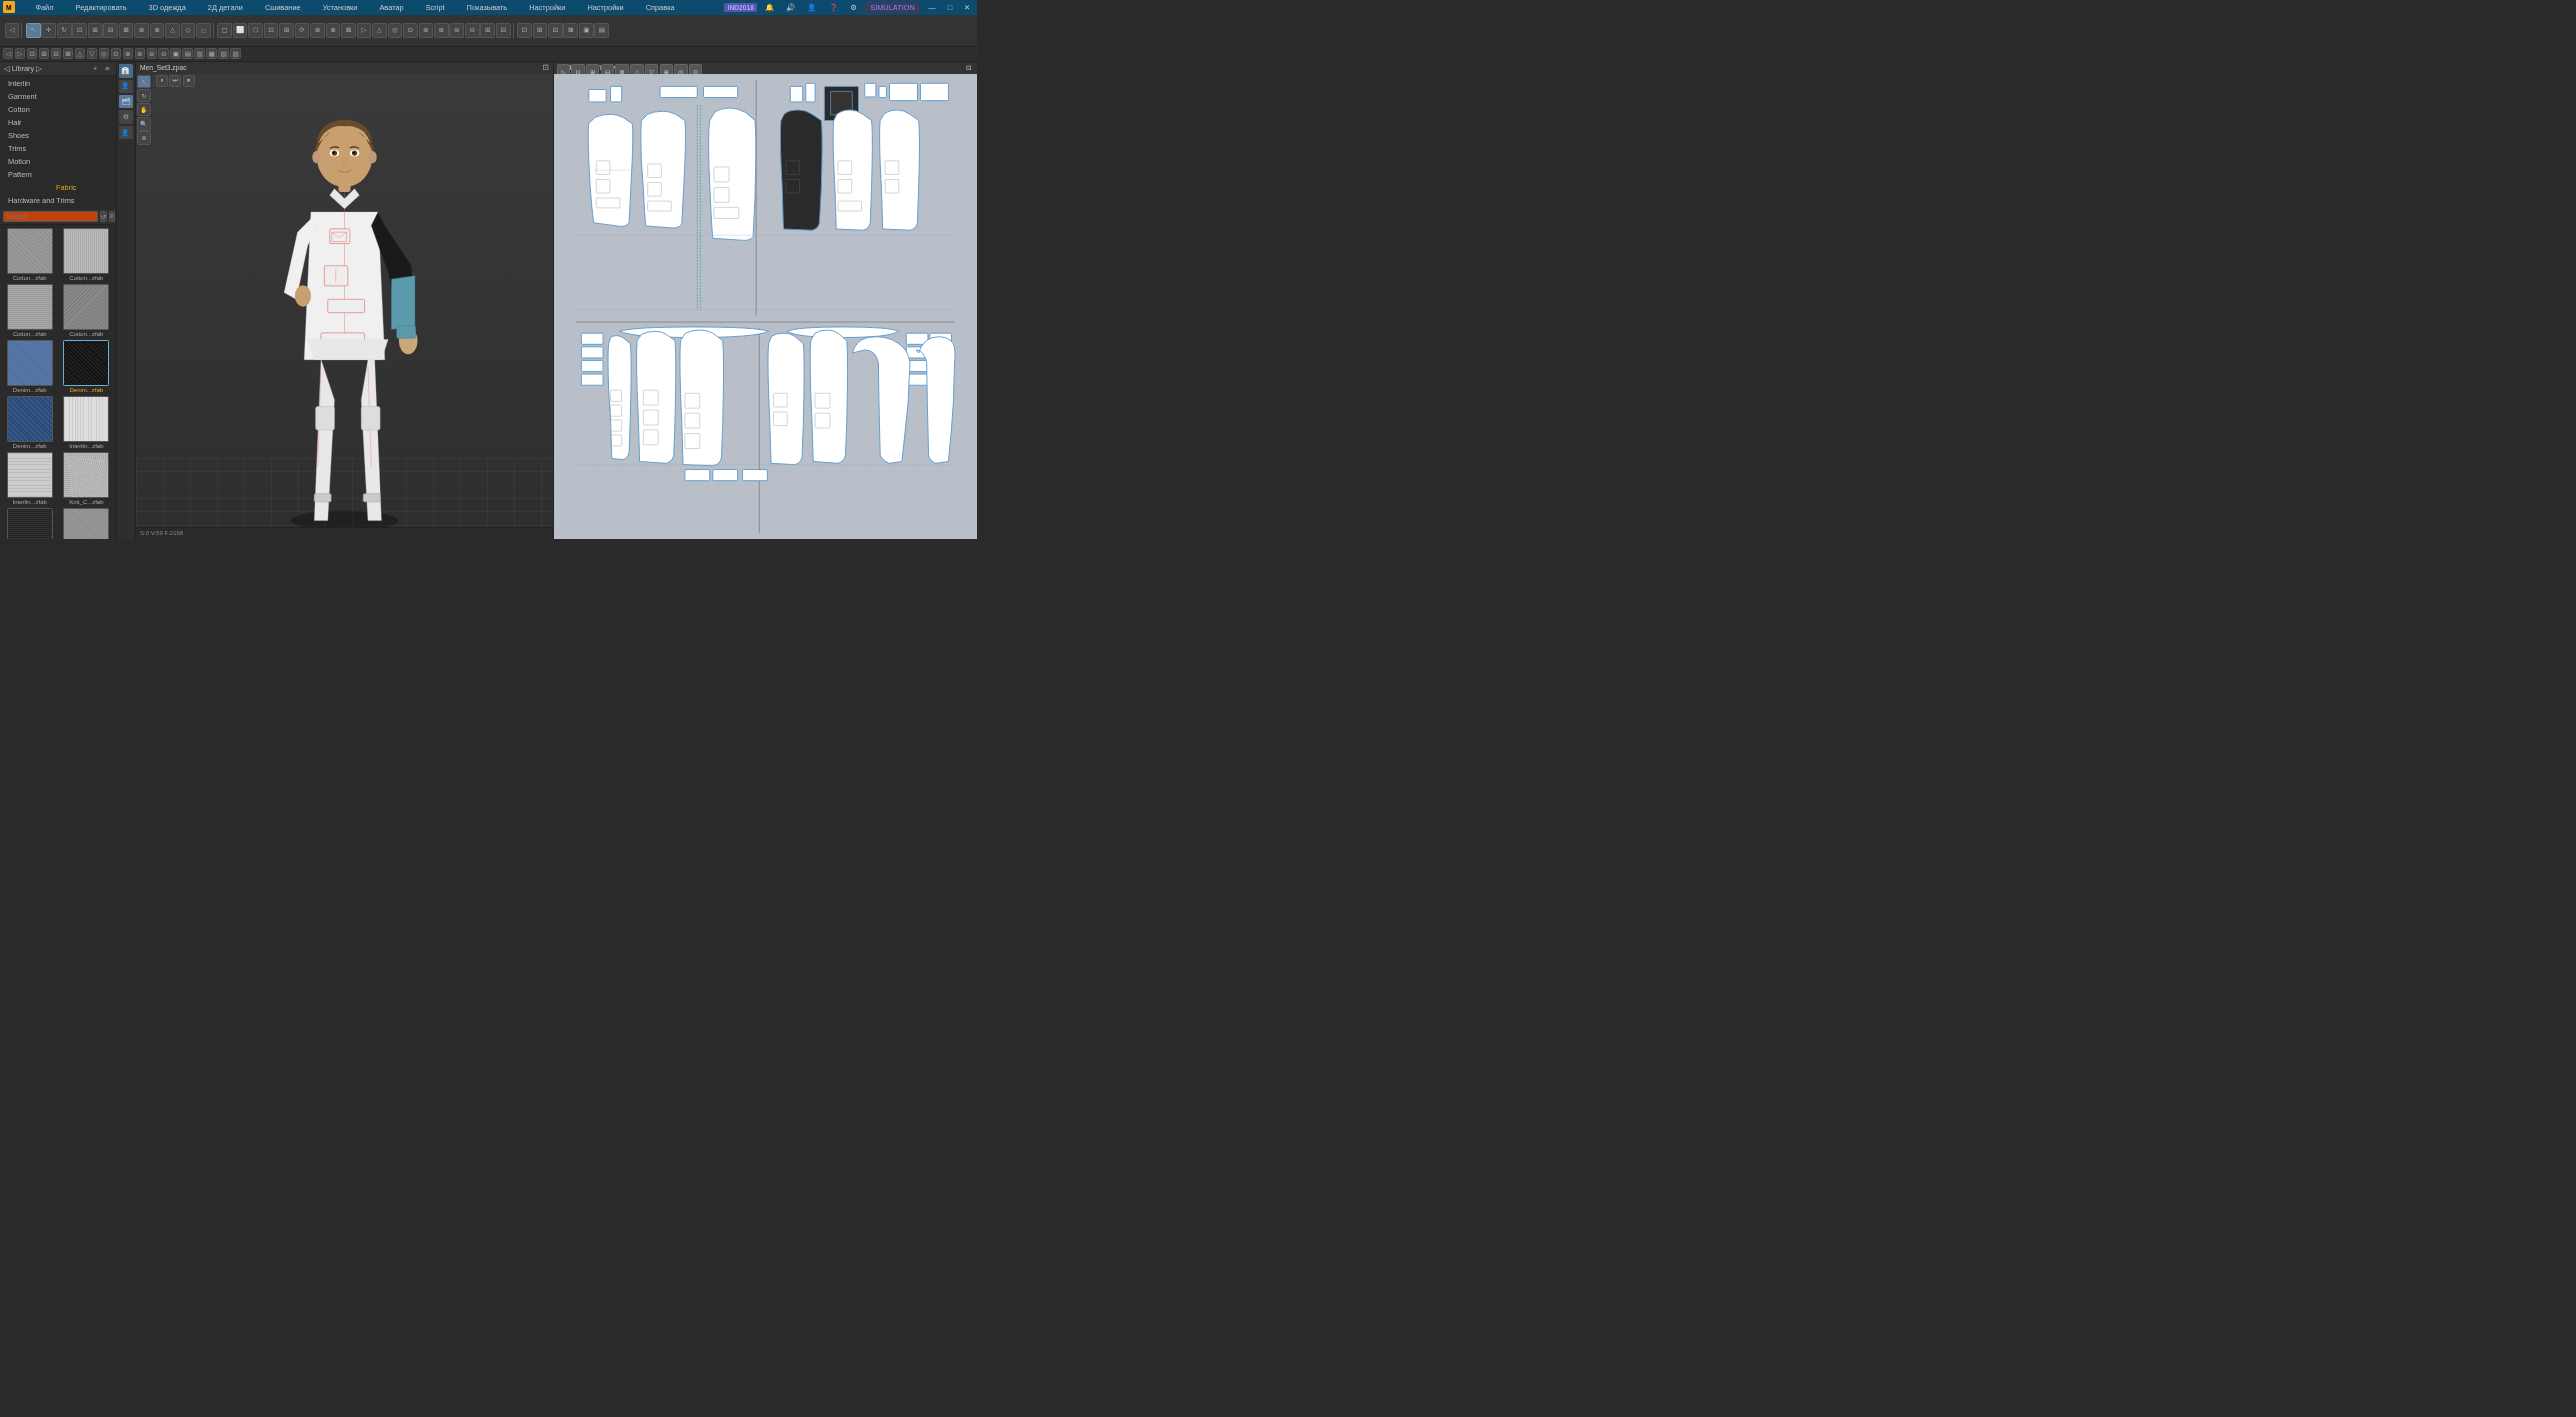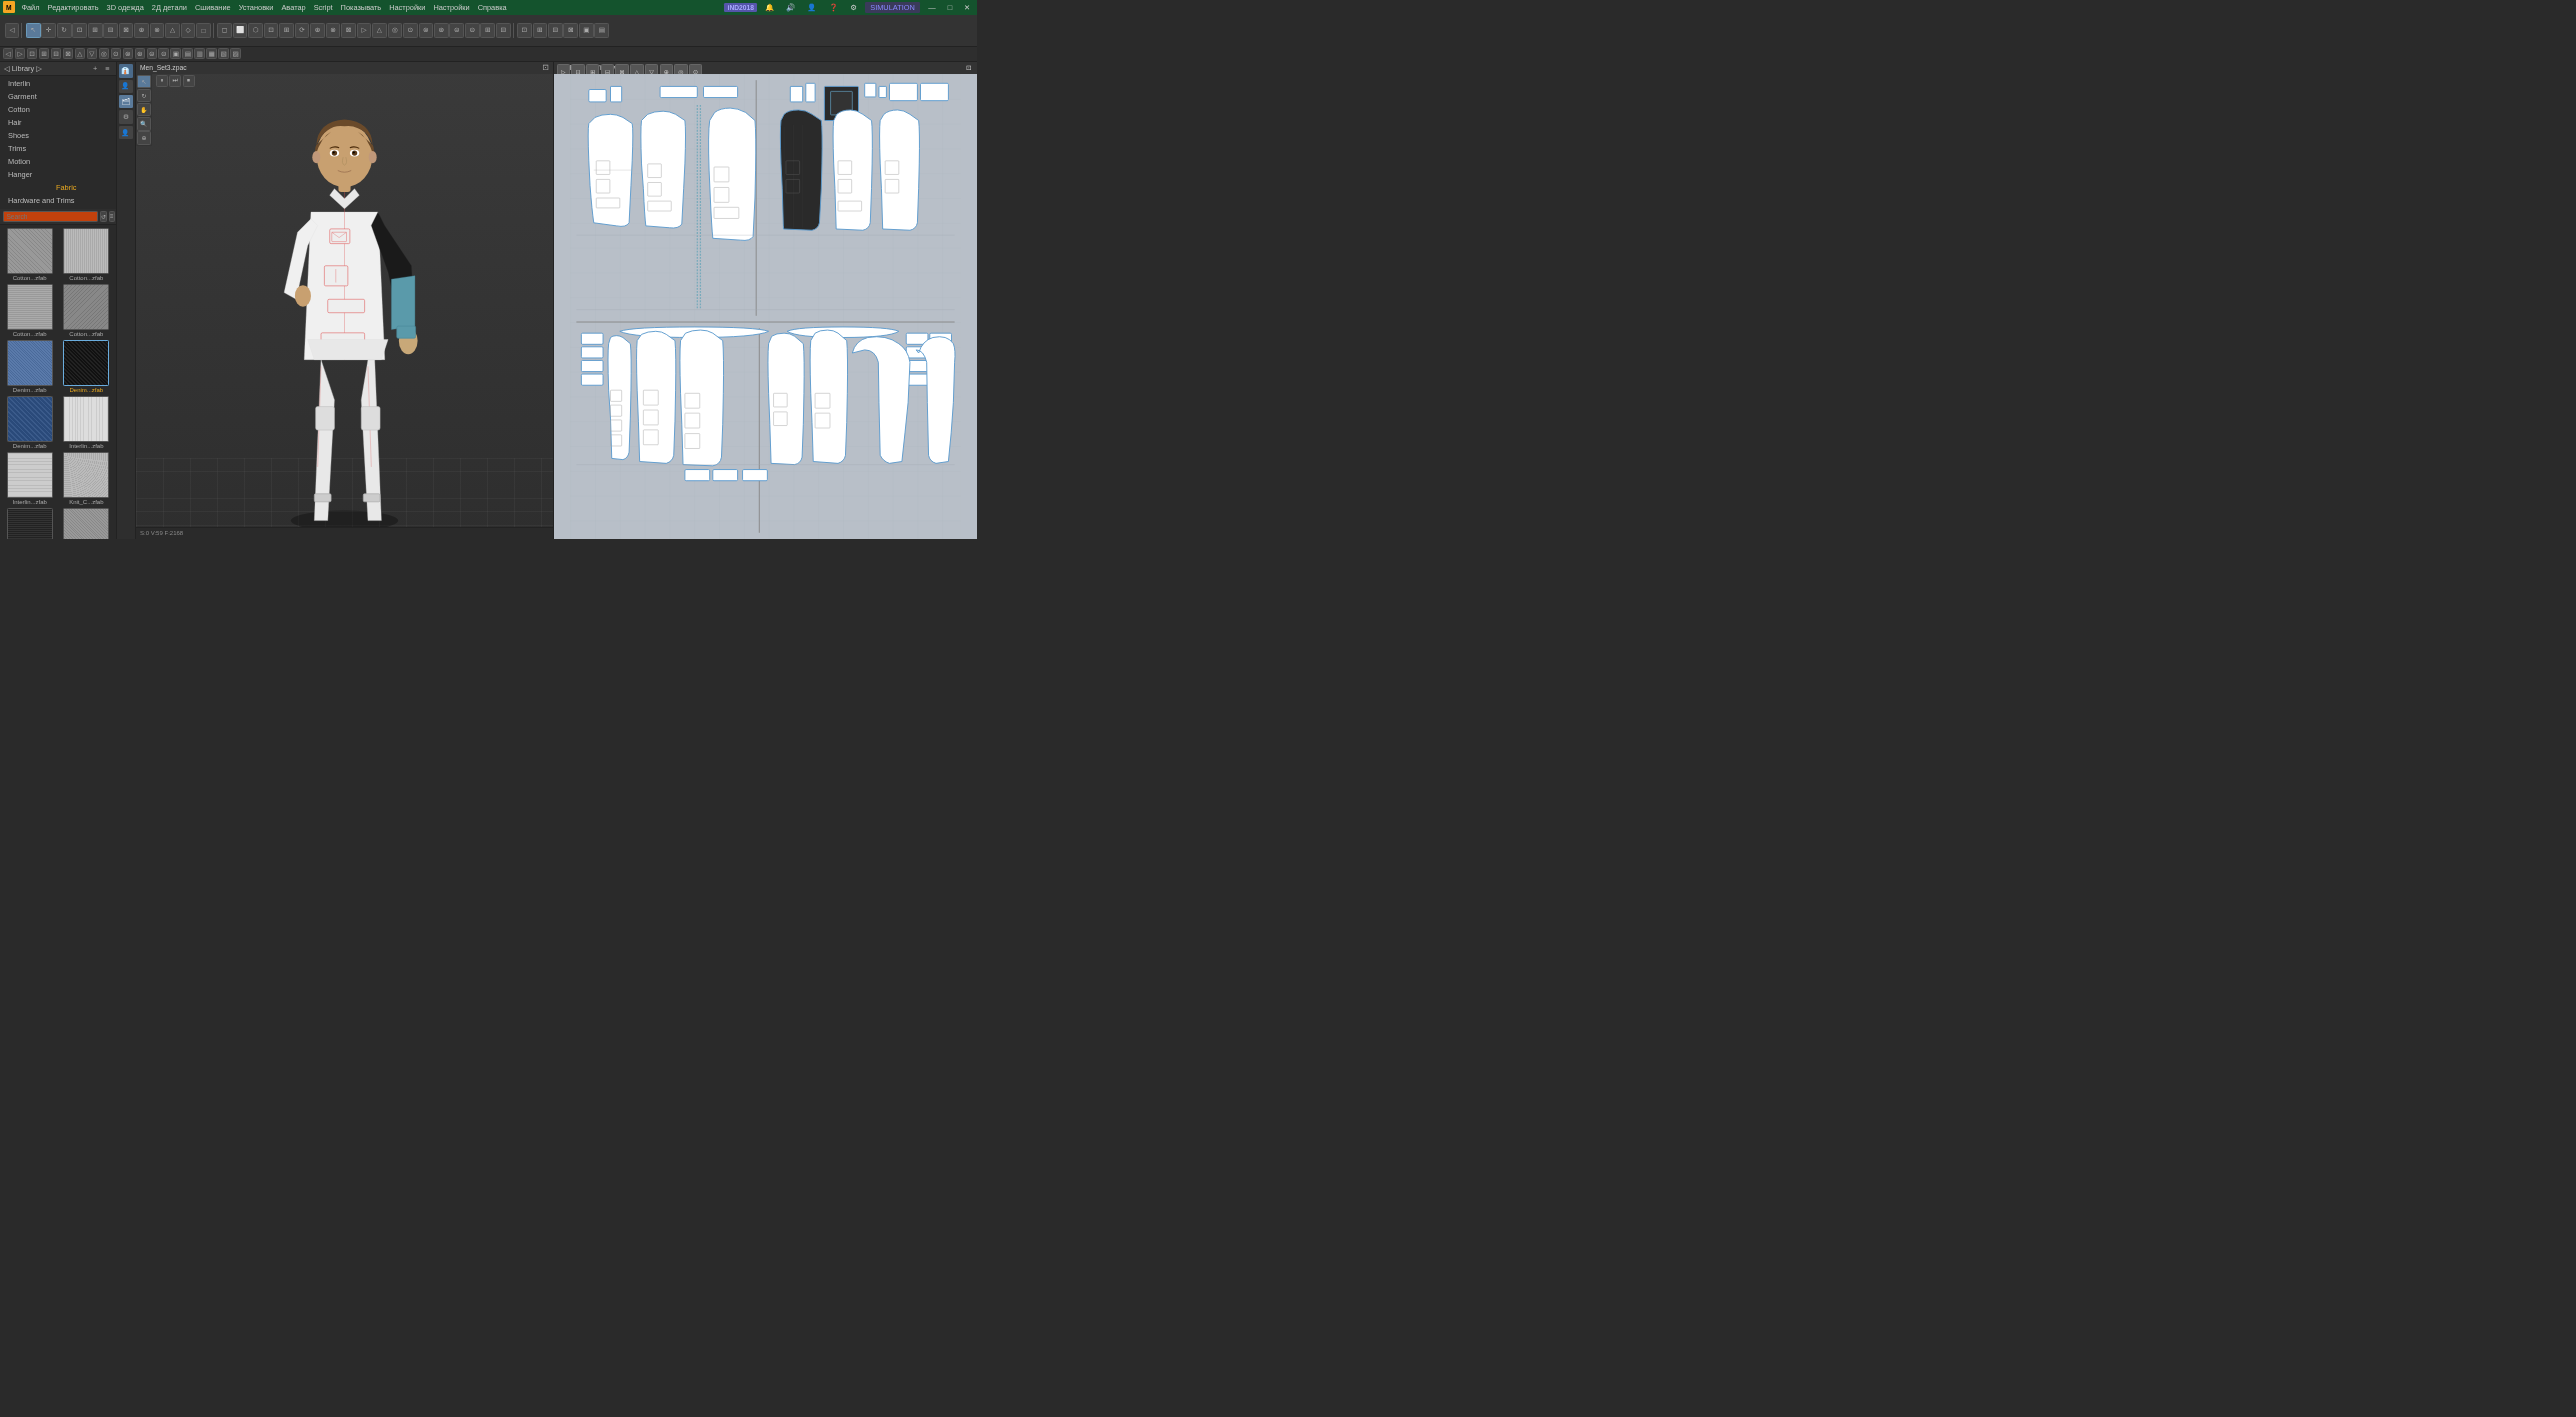--- a/index.html
+++ b/index.html
@@ -17,11 +17,11 @@
     #menu-bar {
       width: 100%;
       height: 14.8px;
-      background: #14532d;
+      background: #0c4a6e;
       display: flex;
       align-items: center;
       padding: 0 2.7px;
-      gap: 0;
+      gap: 14px;
     }
     .menu-logo {
       width: 12px;

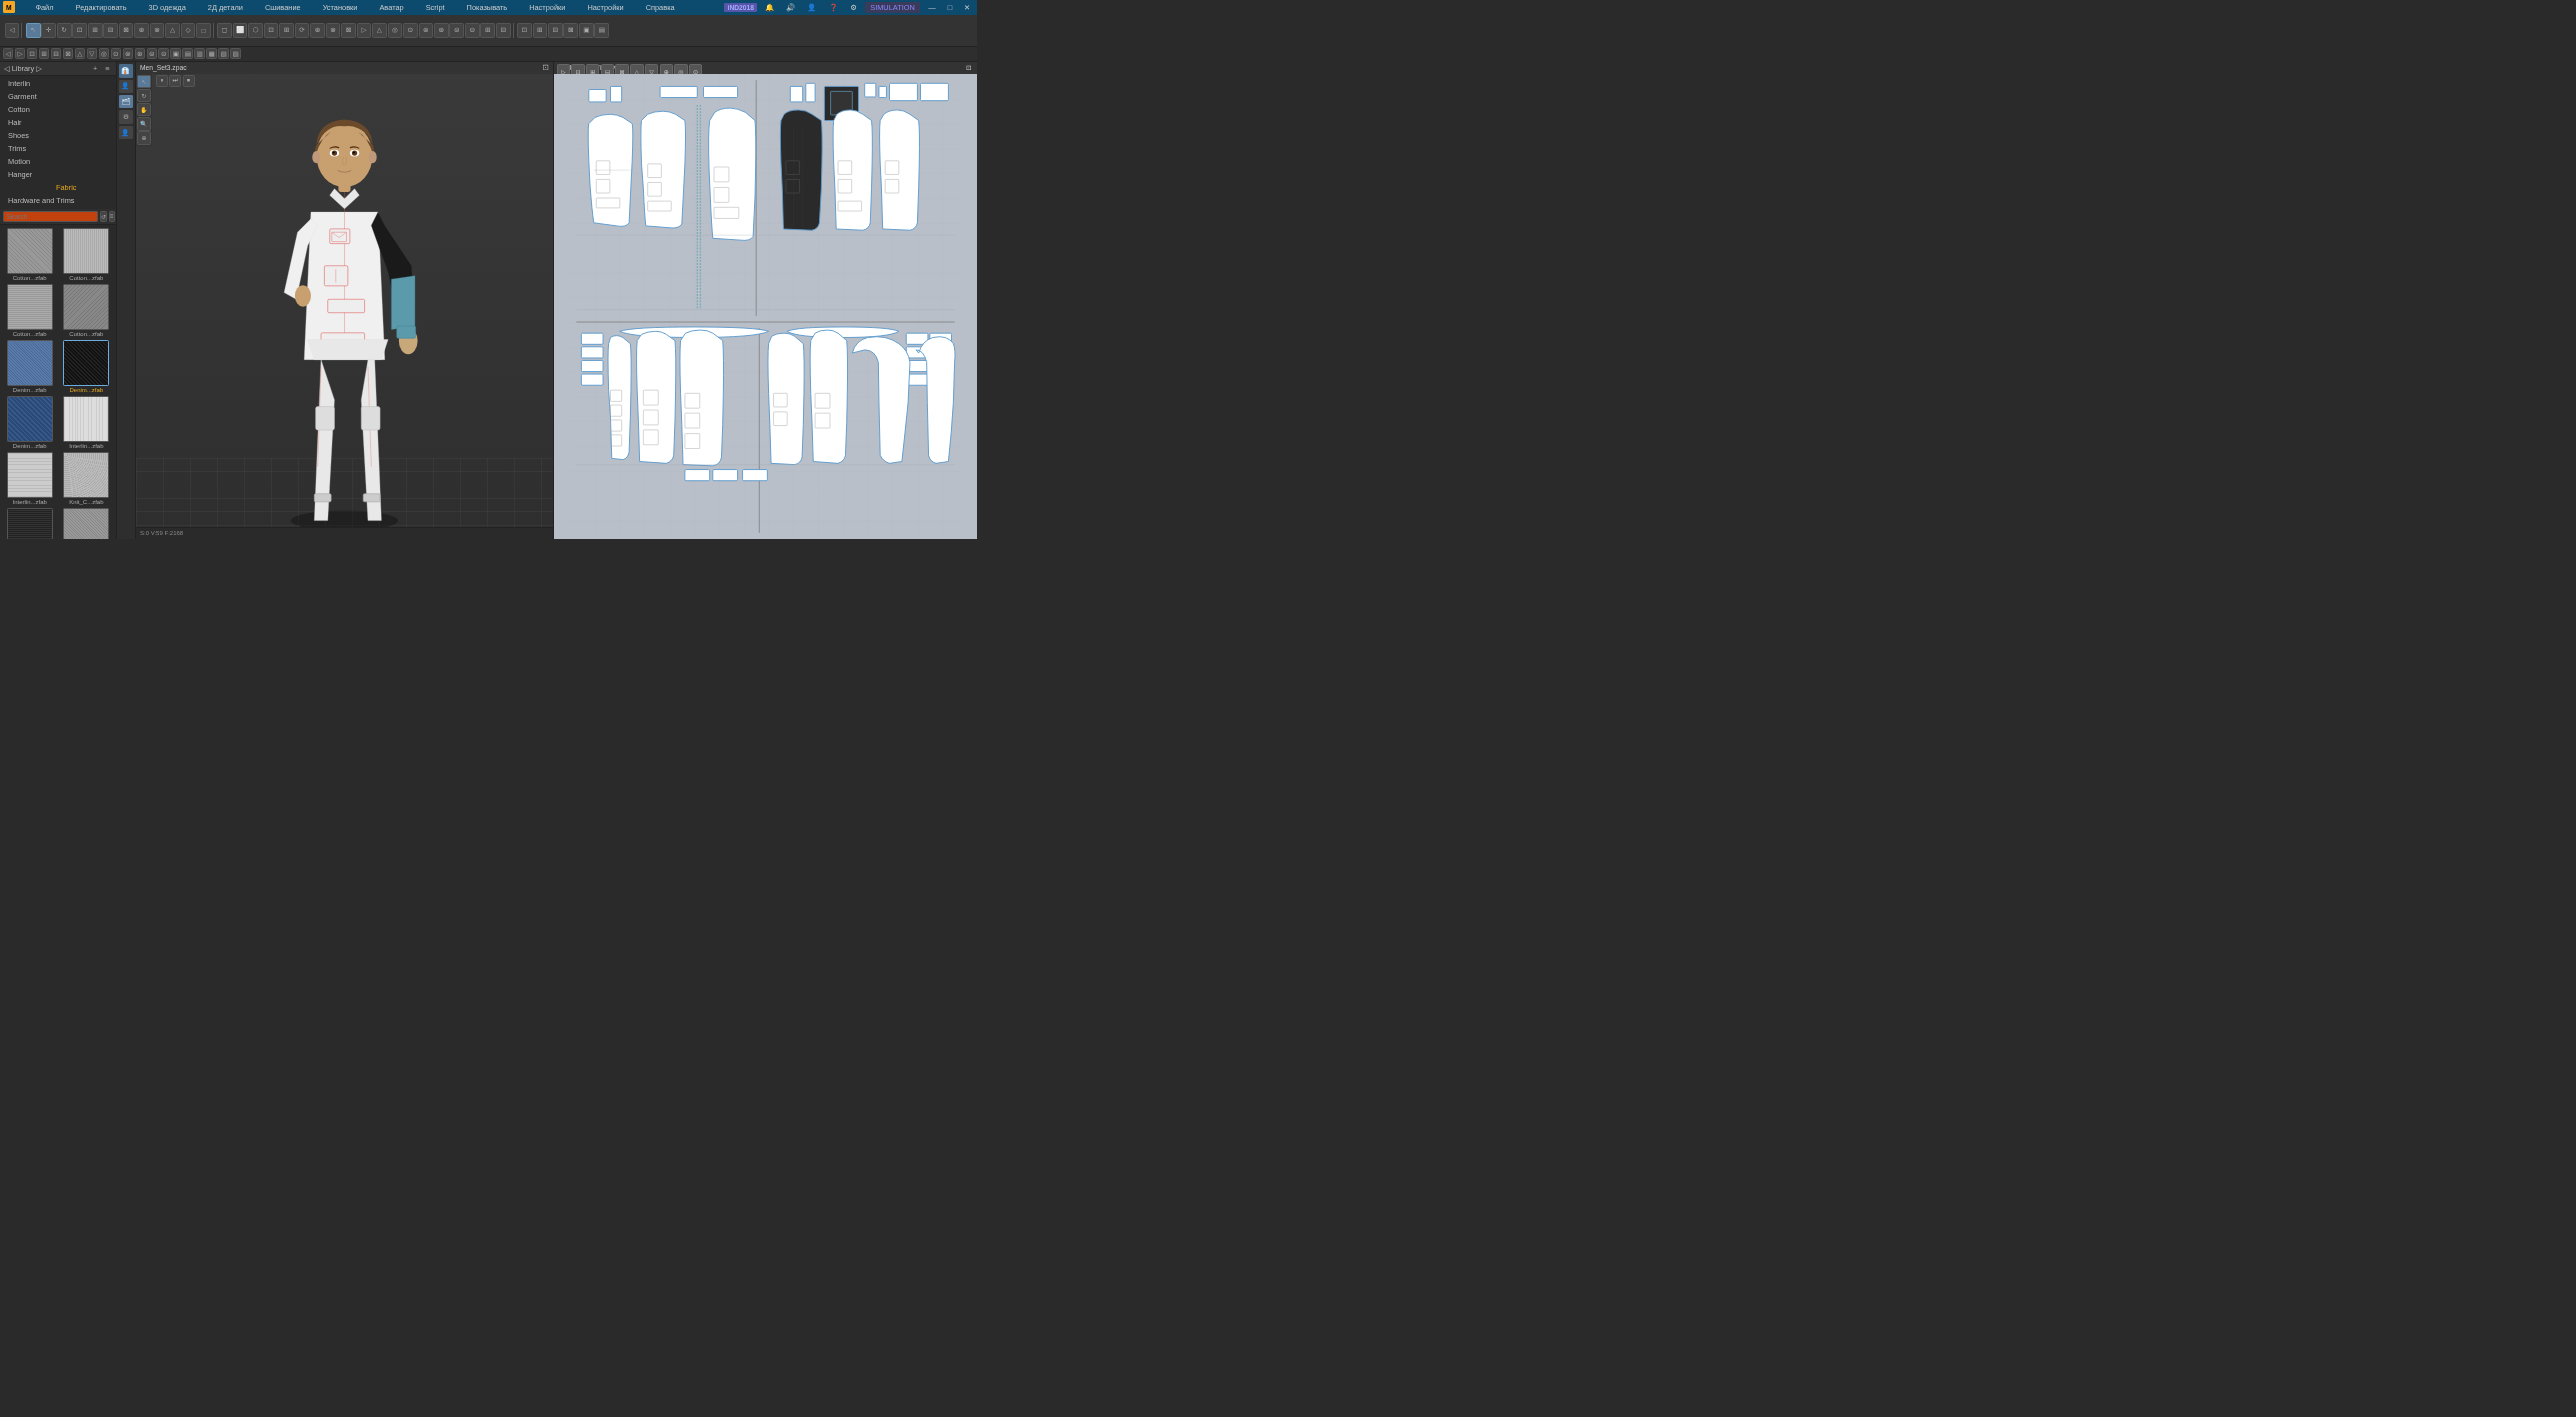--- a/index.html
+++ b/index.html
@@ -630,7 +630,7 @@
       <div class="nav-item">Shoes</div>
       <div class="nav-item">Trims</div>
       <div class="nav-item">Motion</div>
-      <div class="nav-item">Hanger</div>
+      <div class="nav-item">Pattern</div>
       <div class="nav-item active">Fabric</div>
       <div class="nav-item">Hardware and Trims</div>
     </div>

